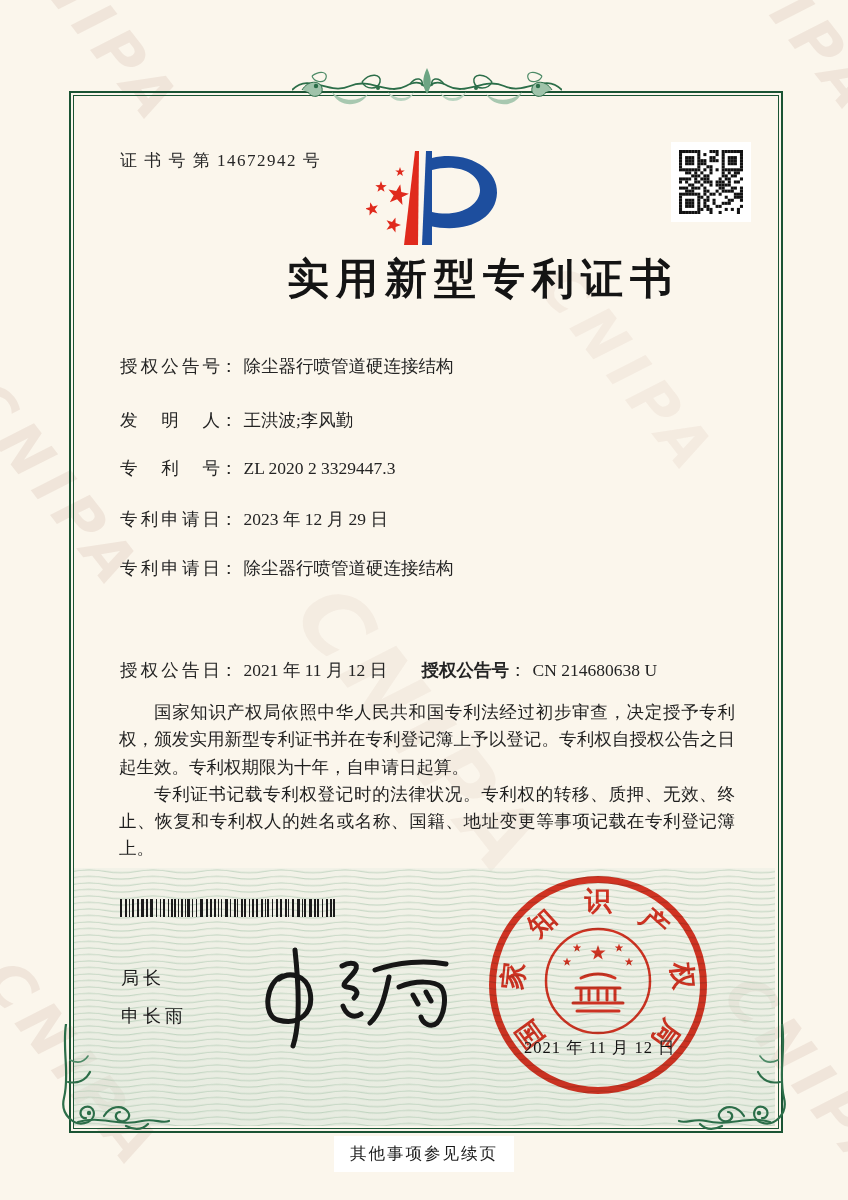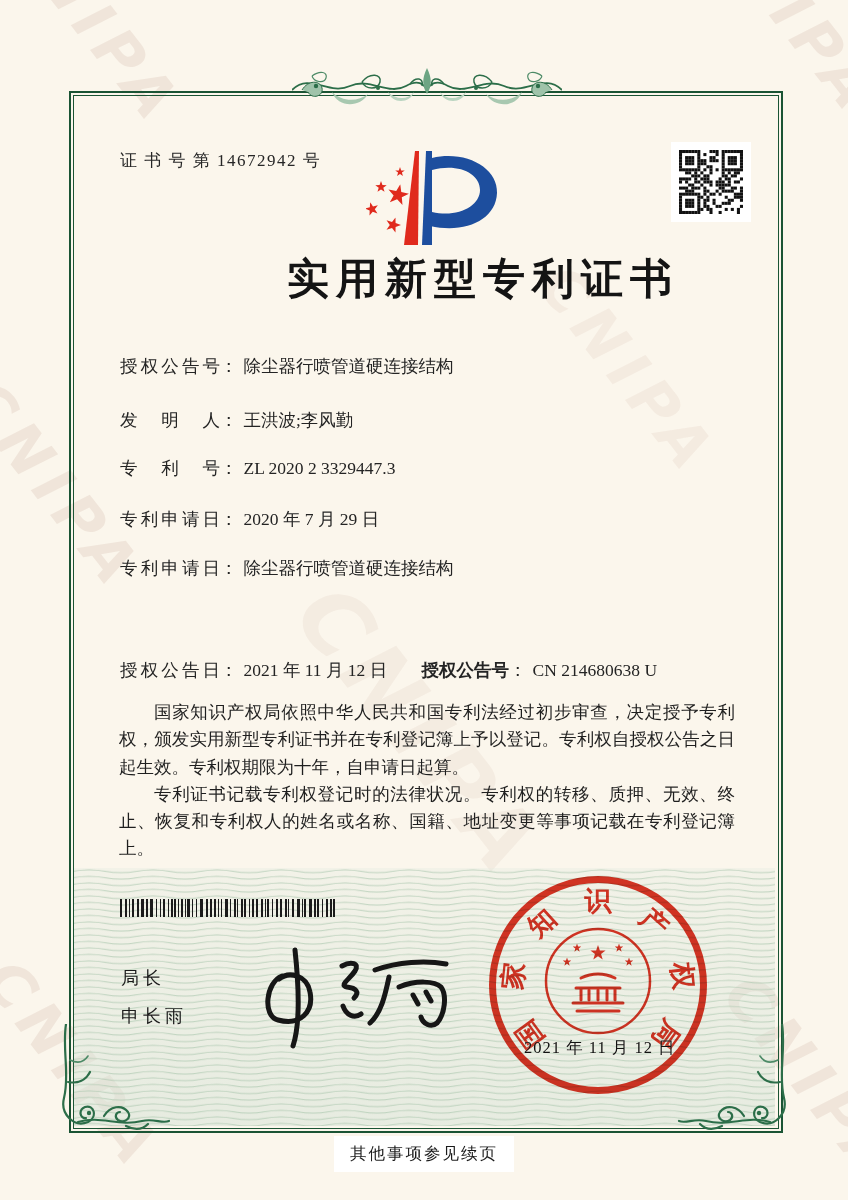--- a/index.html
+++ b/index.html
@@ -413,7 +413,7 @@
     <span class="flabel">专利号</span><span class="fcolon">：</span><span>ZL 2020 2 3329447.3</span>
   </div>
   <div class="frow" style="top:507px;">
-    <span class="flabel">专利申请日</span><span class="fcolon">：</span><span>2020 年 7 月 29 日</span>
+    <span class="flabel">专利申请日</span><span class="fcolon">：</span><span>2023 年 12 月 29 日</span>
   </div>
   <div class="frow" style="top:556px;">
     <span class="flabel">专利申请日</span><span class="fcolon">：</span><span>除尘器行喷管道硬连接结构</span>

